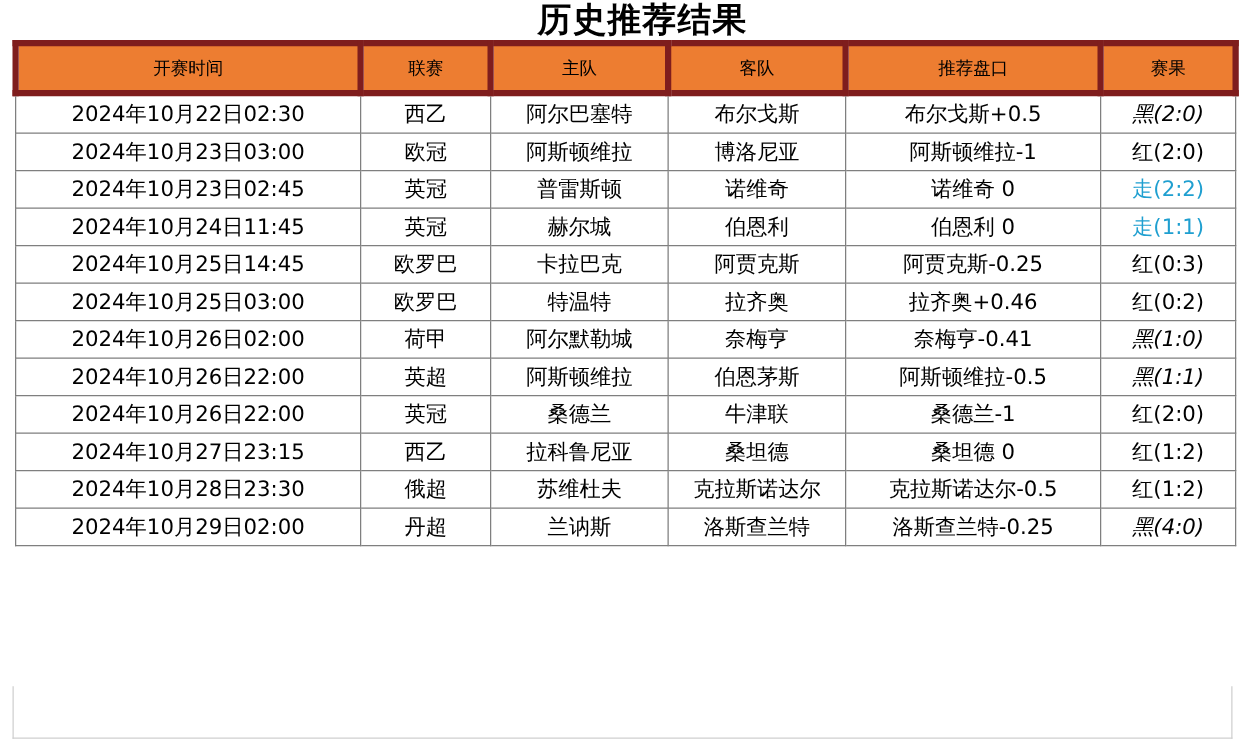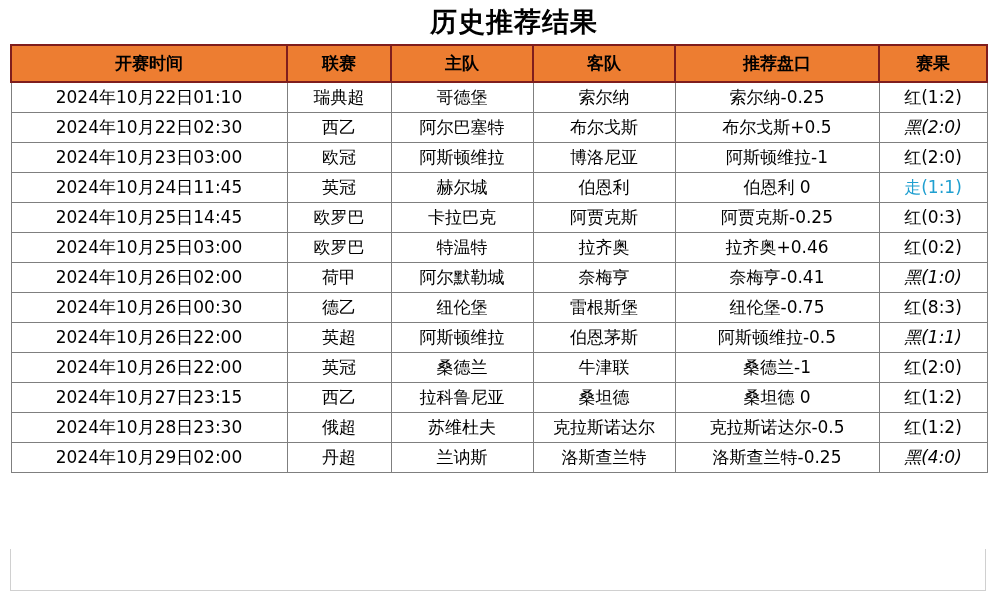--- a/index.html
+++ b/index.html
@@ -21,7 +21,7 @@
     box-sizing: border-box;
   }
   .title-row {
-    height: 44px;
+    height: 32px;
     display: flex;
     align-items: center;
     justify-content: center;

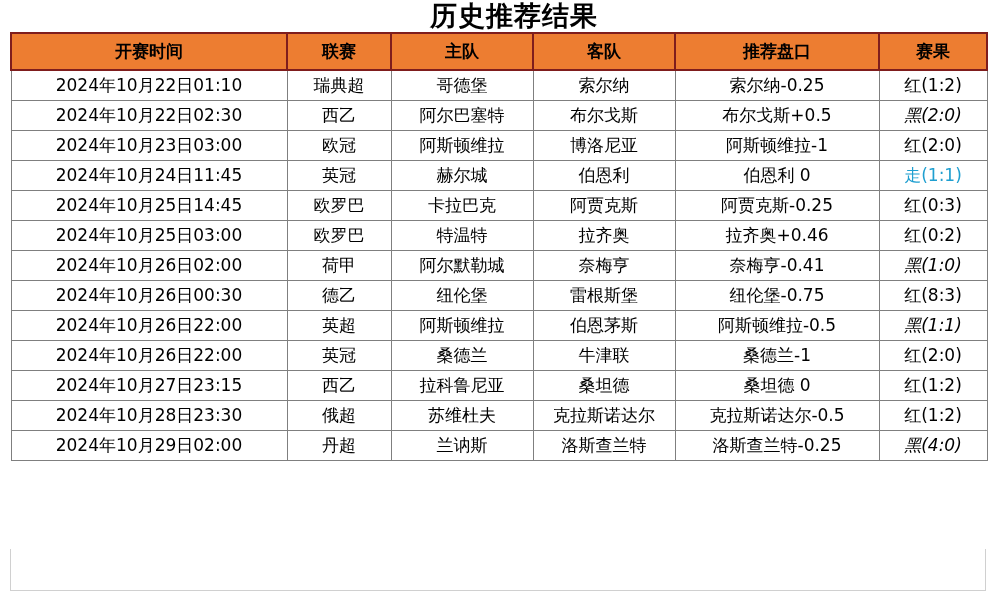--- a/index.html
+++ b/index.html
@@ -55,10 +55,10 @@
   }
   table.grid thead th {
     background: #ED7D31;
-    font-weight: bold;
+    font-weight: normal;
     height: 35px;
-    font-size: 17px;
-    border: 2px solid #7f1d1d;
+    font-size: 14px;
+    border: 5px solid #7f1d1d;
   }
   td.res-red { color: #FF0000; }
   td.res-black { color: #000000; font-style: italic; }

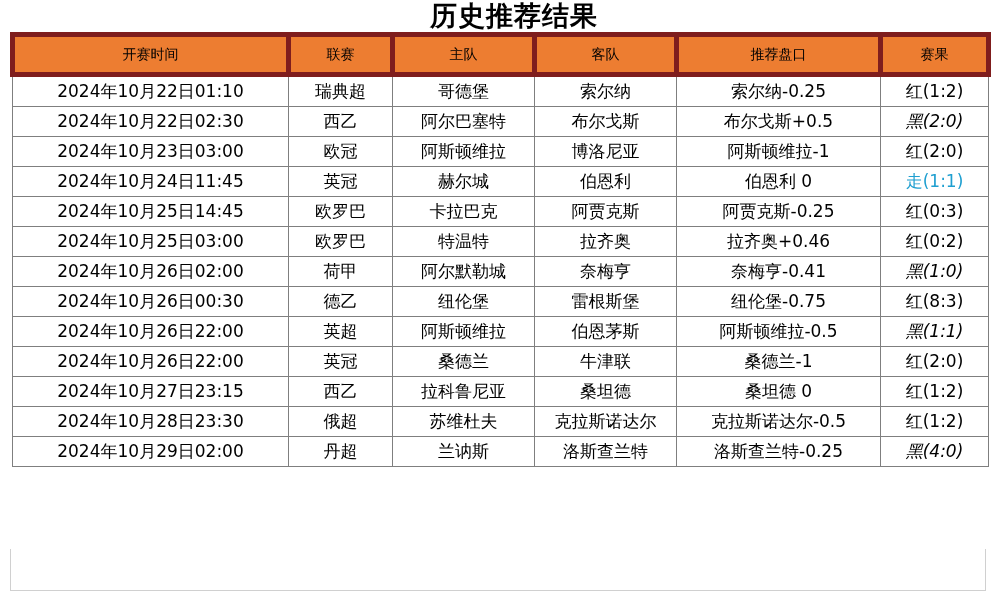--- a/index.html
+++ b/index.html
@@ -112,14 +112,6 @@
     </thead>
     <tbody id="table-body">
         <tr>
-          <td>2024年10月22日01:10</td>
-          <td>瑞典超</td>
-          <td>哥德堡</td>
-          <td>索尔纳</td>
-          <td>索尔纳-0.25</td>
-          <td class="res-red">红(1:2)</td>
-        </tr>
-        <tr>
           <td>2024年10月22日02:30</td>
           <td>西乙</td>
           <td>阿尔巴塞特</td>

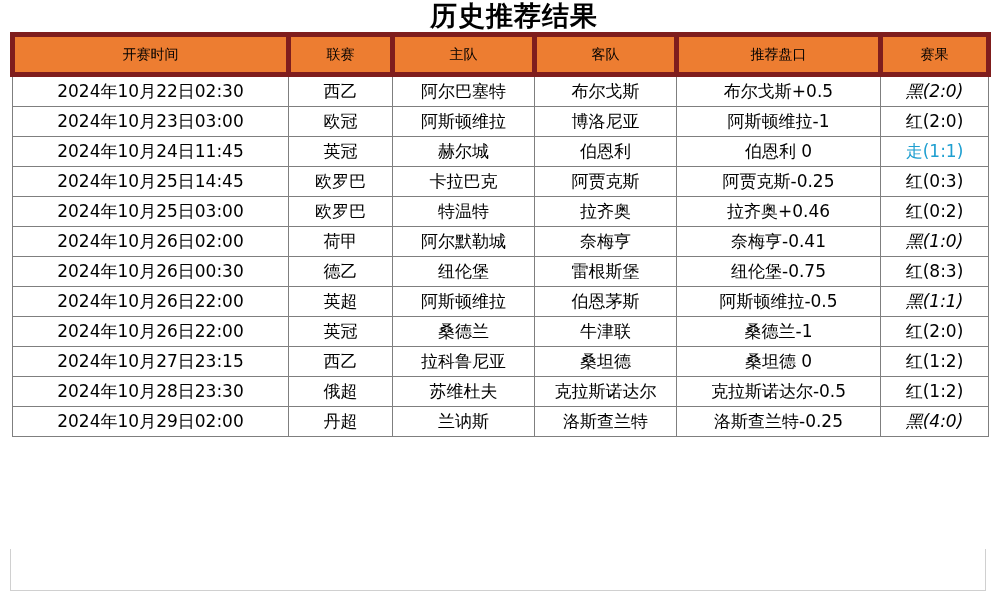--- a/index.html
+++ b/index.html
@@ -128,6 +128,14 @@
           <td class="res-red">红(2:0)</td>
         </tr>
         <tr>
+          <td>2024年10月23日02:45</td>
+          <td>英冠</td>
+          <td>普雷斯顿</td>
+          <td>诺维奇</td>
+          <td>诺维奇 0</td>
+          <td class="res-walk"><span class="mark">走(2:2)</span></td>
+        </tr>
+        <tr>
           <td>2024年10月24日11:45</td>
           <td>英冠</td>
           <td>赫尔城</td>

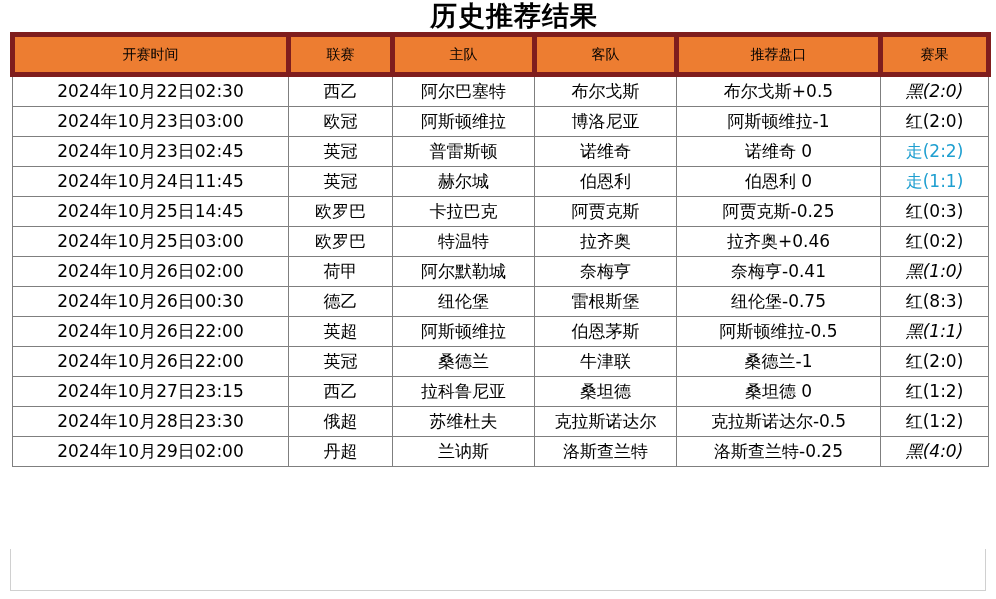--- a/index.html
+++ b/index.html
@@ -168,14 +168,6 @@
           <td class="res-black">黑(1:0)</td>
         </tr>
         <tr>
-          <td>2024年10月26日00:30</td>
-          <td>德乙</td>
-          <td>纽伦堡</td>
-          <td>雷根斯堡</td>
-          <td>纽伦堡-0.75</td>
-          <td class="res-red">红(8:3)</td>
-        </tr>
-        <tr>
           <td>2024年10月26日22:00</td>
           <td>英超</td>
           <td>阿斯顿维拉</td>

